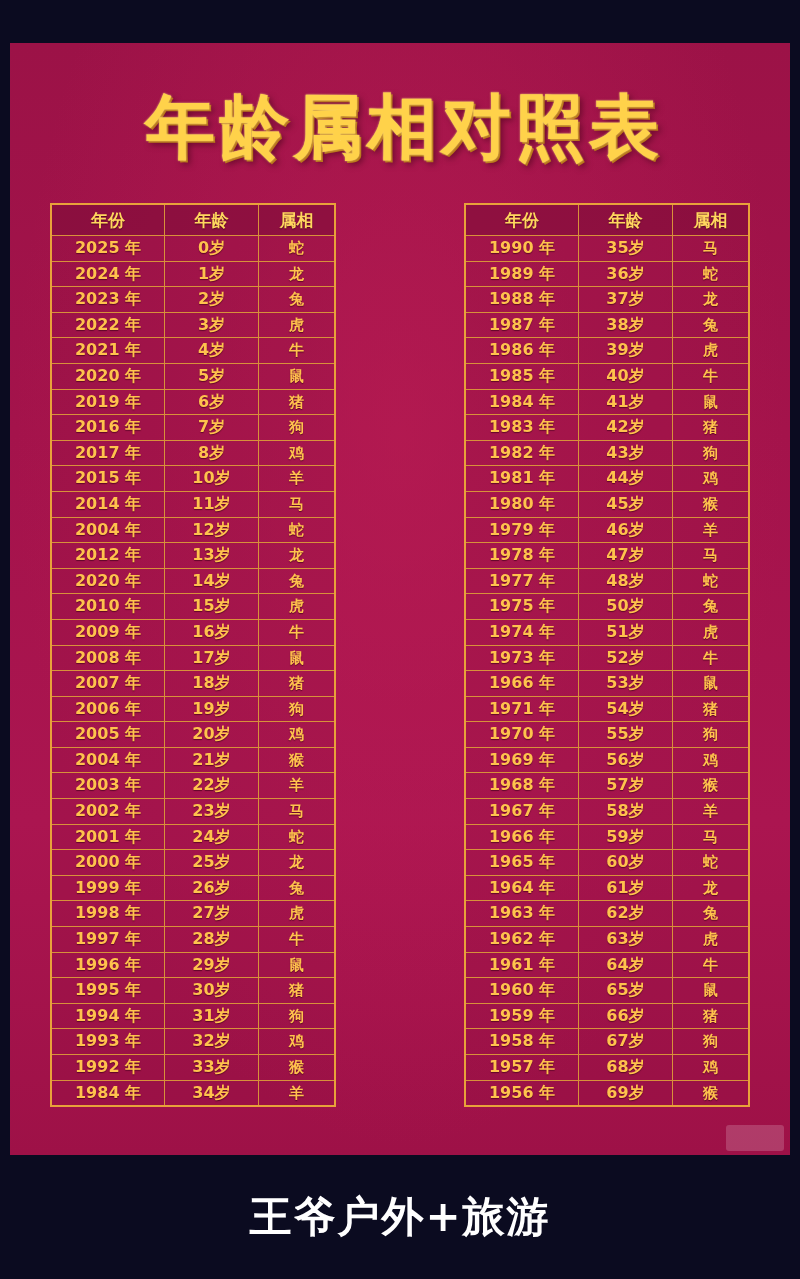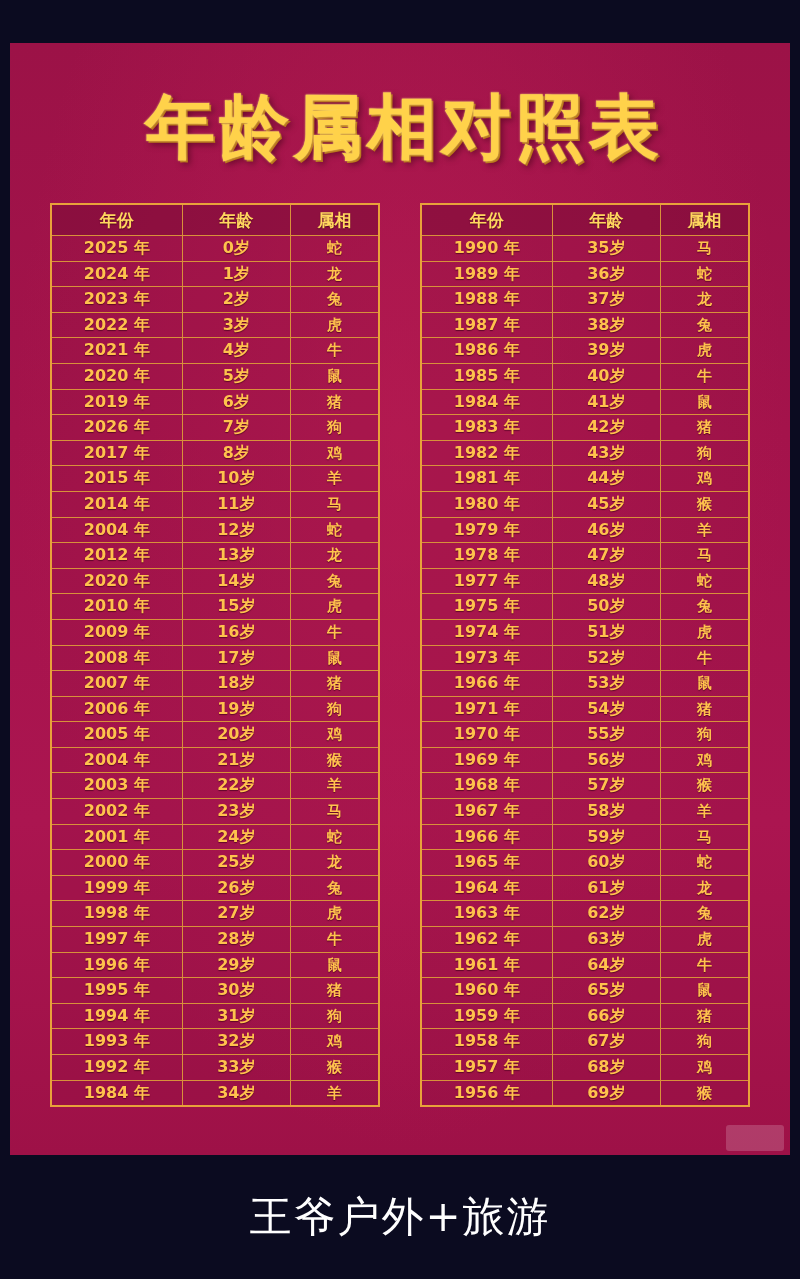--- a/index.html
+++ b/index.html
@@ -62,7 +62,7 @@
     border: 2px solid #e8a23a;
     border-collapse: collapse;
     background: rgba(140,14,64,0.25);
-    width: 330px;
+    width: 286px;
     table-layout: fixed;
   }
   .tbl col.c1 { width: 40%; }

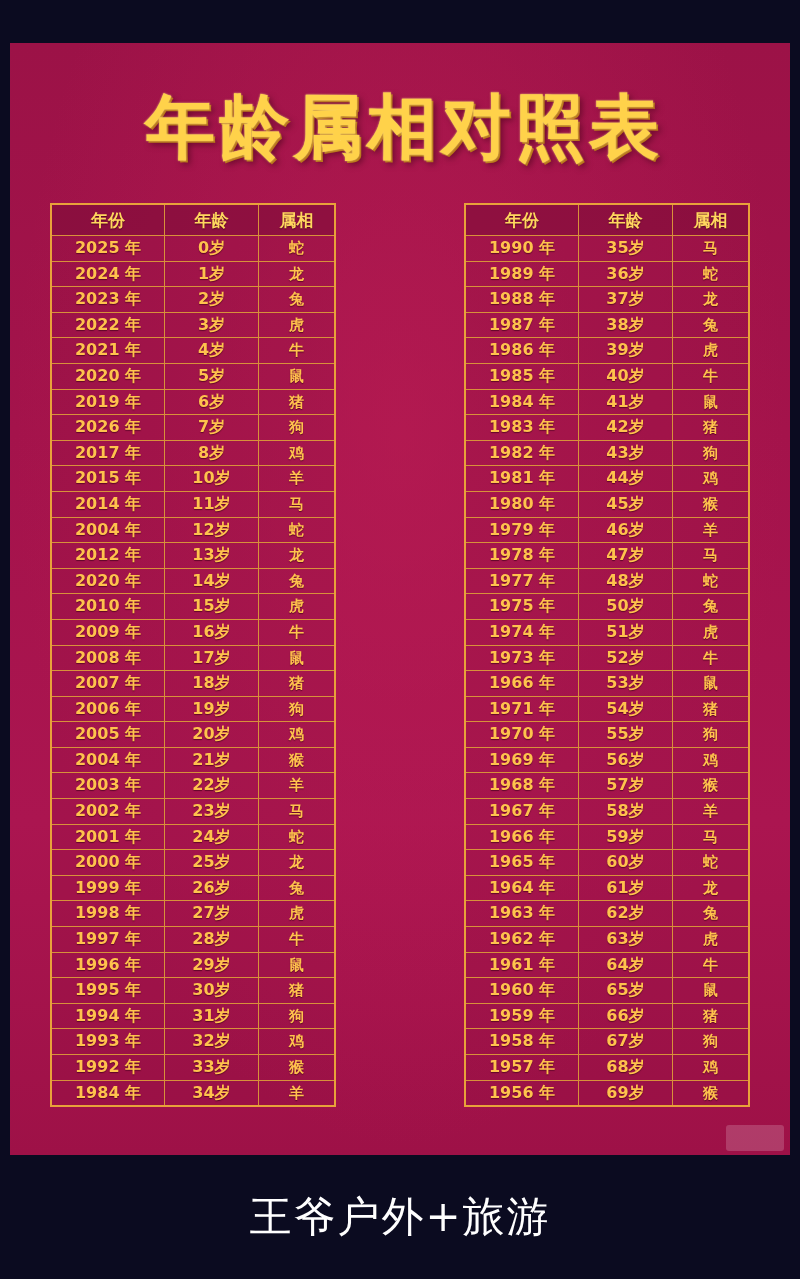--- a/index.html
+++ b/index.html
@@ -199,7 +199,7 @@
               <td class="zodiac">猪</td>
             </tr>
             <tr>
-              <td class="year">2026 年</td>
+              <td class="year">2016 年</td>
               <td class="age">7岁</td>
               <td class="zodiac">狗</td>
             </tr>

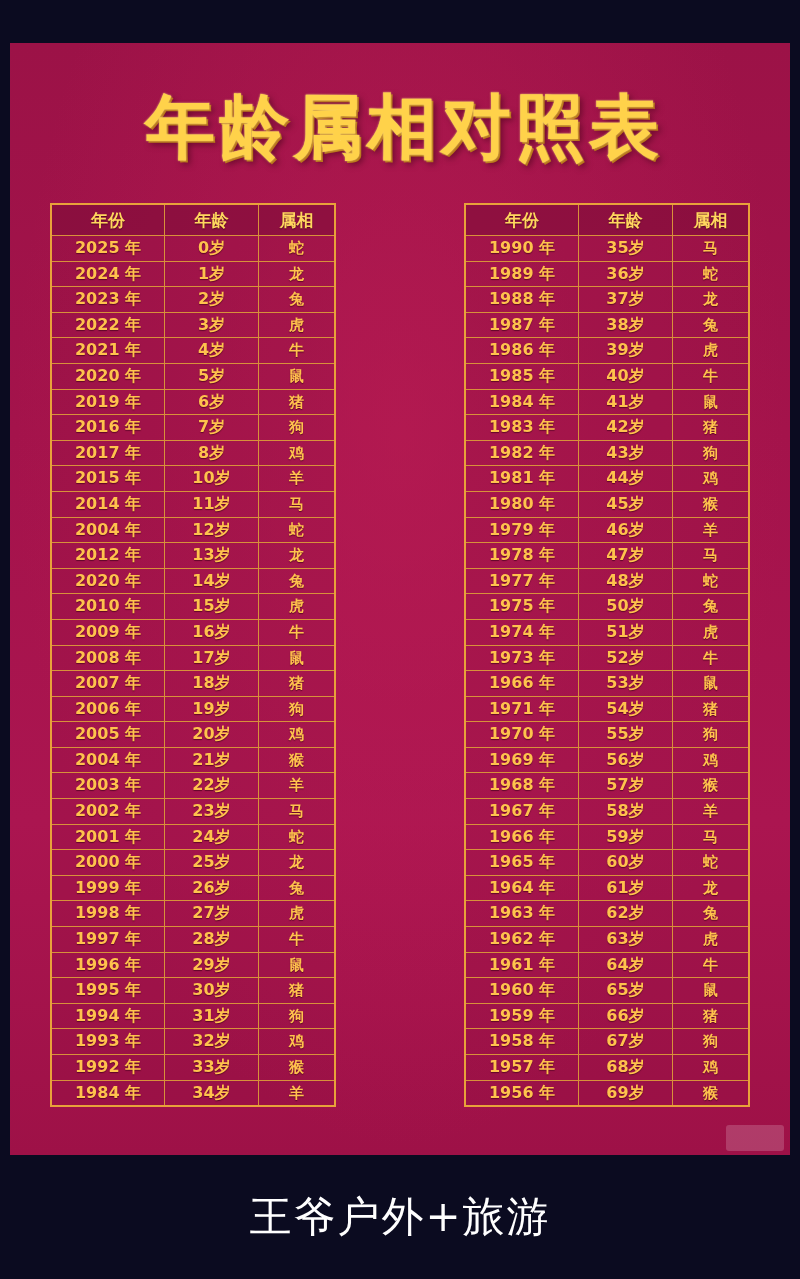--- a/index.html
+++ b/index.html
@@ -120,6 +120,7 @@
     font-size: 42px;
     color: #ffffff;
     letter-spacing: 2px;
+    font-weight: bold;
   }
   .topbar {
     position: absolute;

